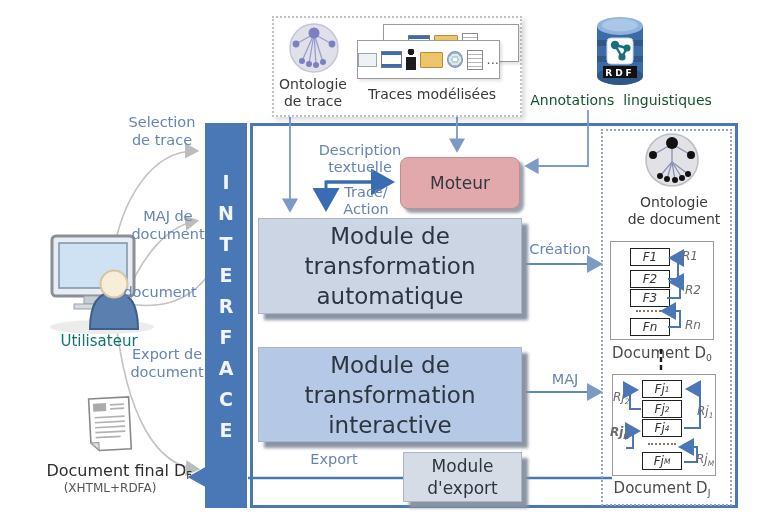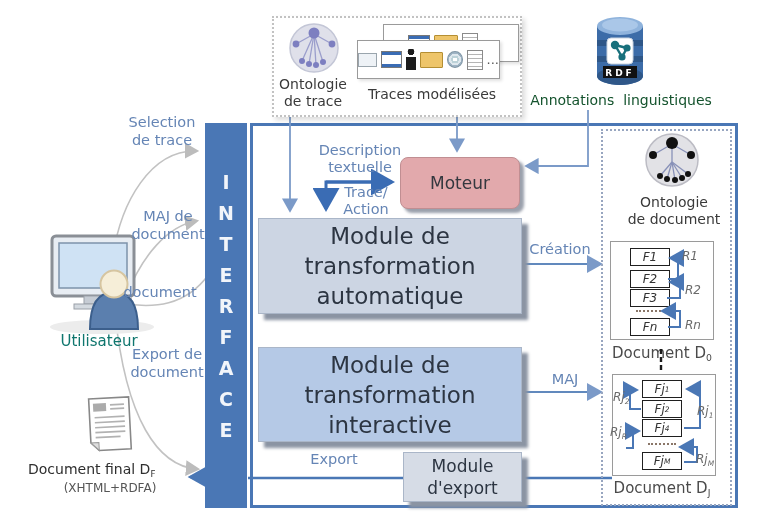--- a/index.html
+++ b/index.html
@@ -326,7 +326,7 @@
     </div>
   <div class="rlab" style="left:613px;top:390px;"><span>Rj</span><span class="sub">2</span></div>
   <div class="rlab" style="left:697px;top:404px;"><span>Rj</span><span class="sub">1</span></div>
-  <div class="rlab" style="left:610px;top:425px;"><span>Rj</span><span class="sub">R</span></div>
+  <div class="rlab" style="left:610px;top:425px;font-weight:bold;"><span>Rj</span><span class="sub">R</span></div>
   <div class="rlab" style="left:696px;top:452px;"><span>Rj</span><span class="sub">M</span></div>
   <div class="abs caption" style="left:607px;top:479px;"><span>Document D</span><span class="sub">J</span></div>
 

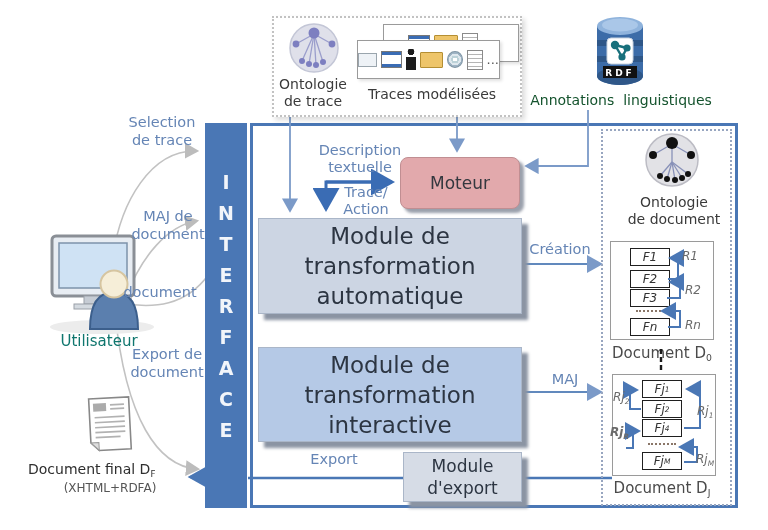--- a/index.html
+++ b/index.html
@@ -68,7 +68,7 @@
   .u-aff{left:106px;top:283px;width:108px;}
   .u-exp{left:116px;top:345px;width:102px;}
   .user-name{left:36px;top:332px;width:126px;text-align:center;font-size:15px;color:#0f766e;z-index:3;}
-  .final-lbl{left:28px;top:461px;width:164px;text-align:left;font-size:14px;color:#2e2e2e;z-index:3;}
+  .final-lbl{left:28px;top:461px;width:164px;text-align:right;font-size:16px;color:#2e2e2e;z-index:3;}
   .final-fmt{left:28px;top:481px;width:164px;text-align:center;font-size:12px;color:#555;z-index:3;}
   .sub{font-size:0.62em;vertical-align:-0.35em;}
 

